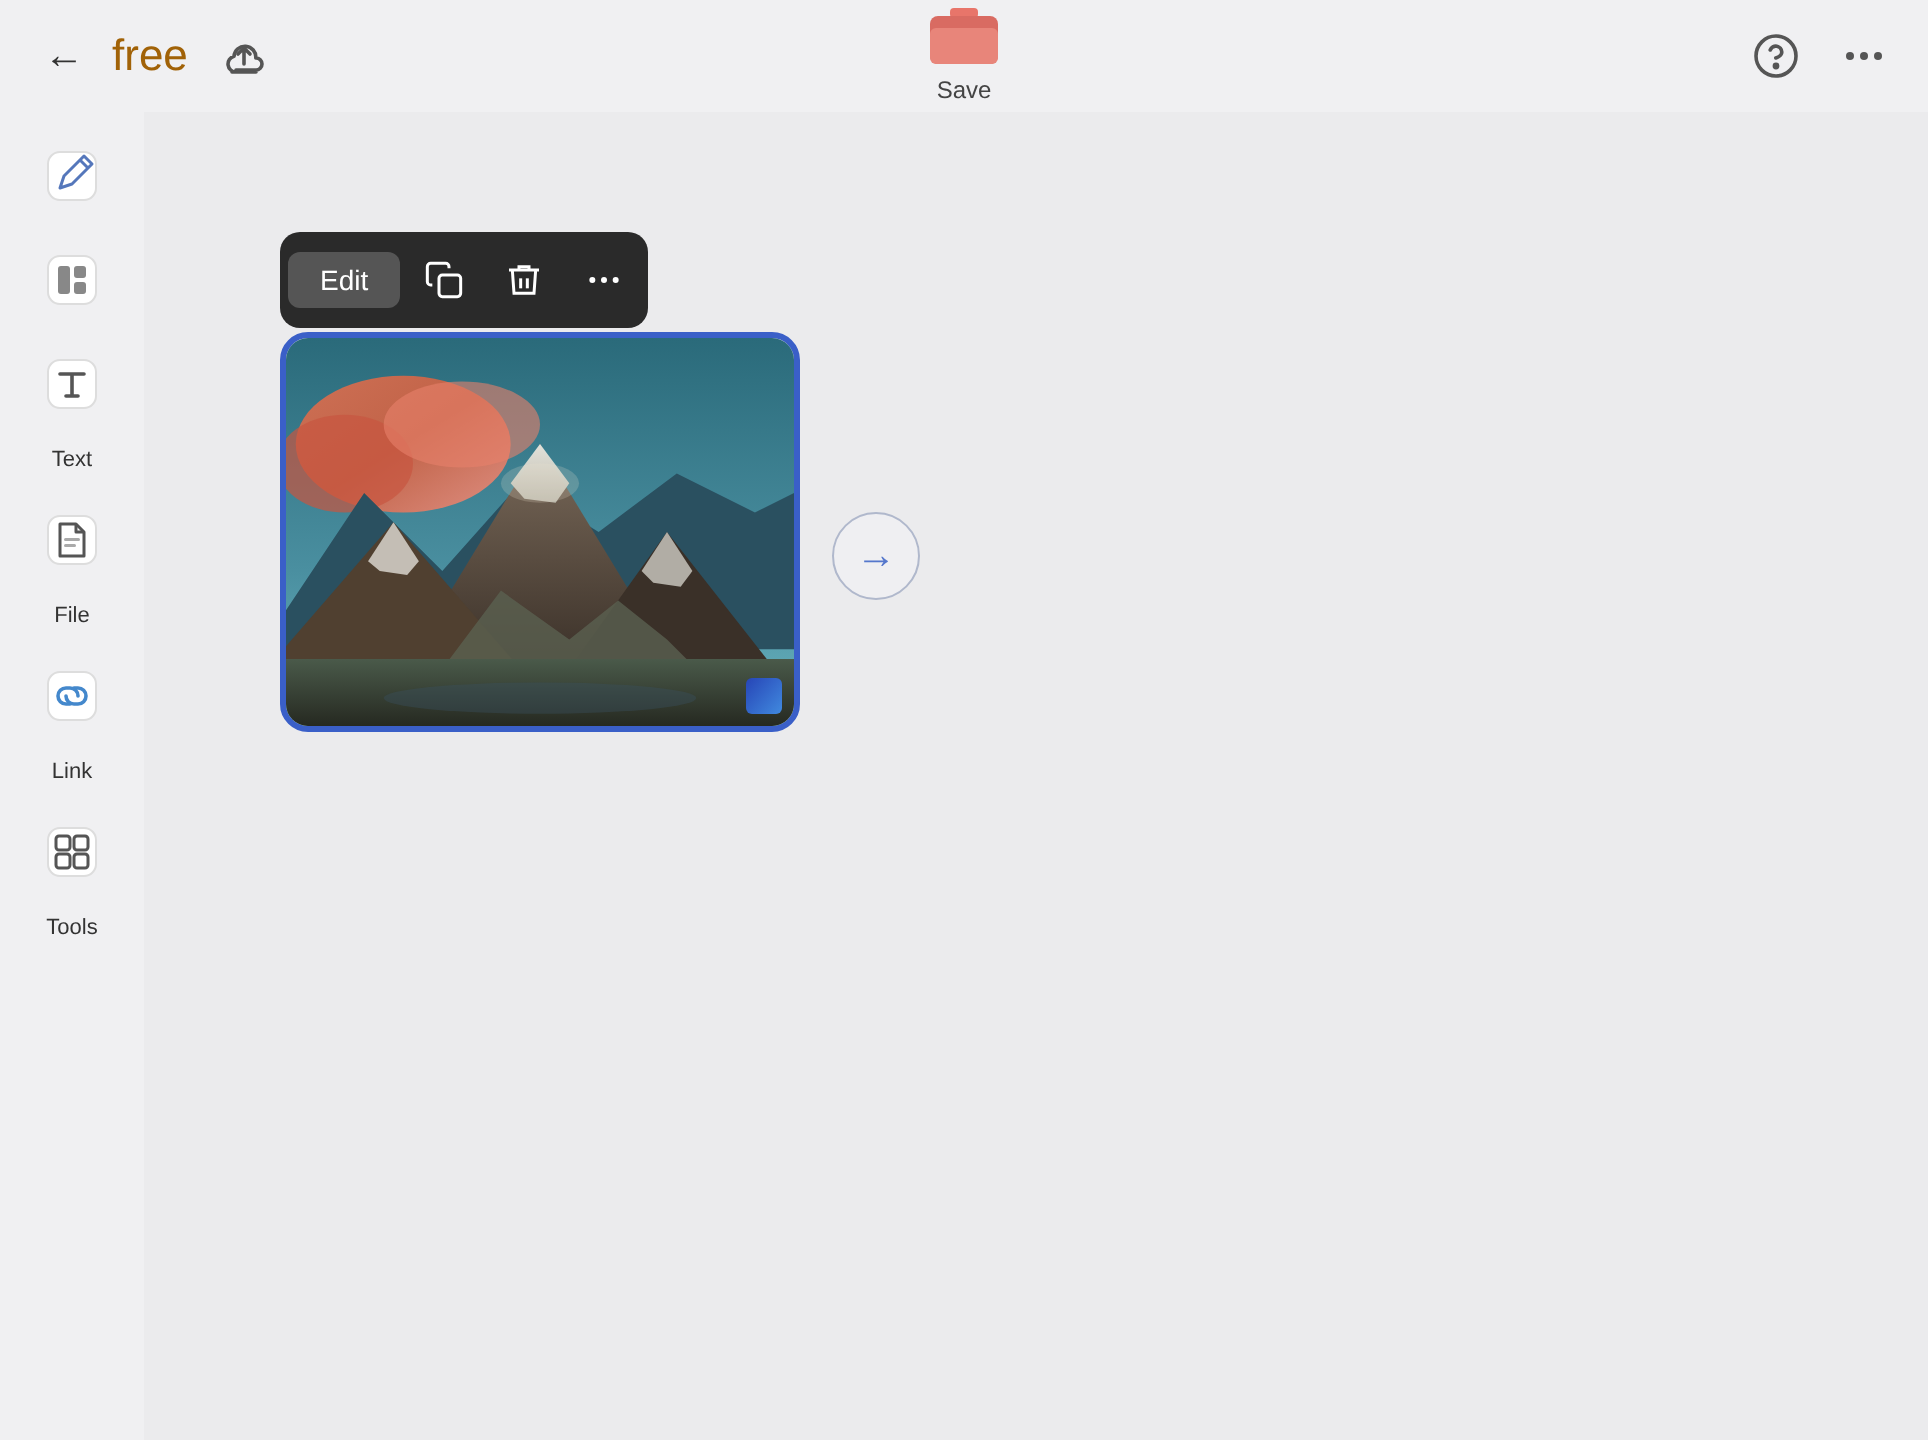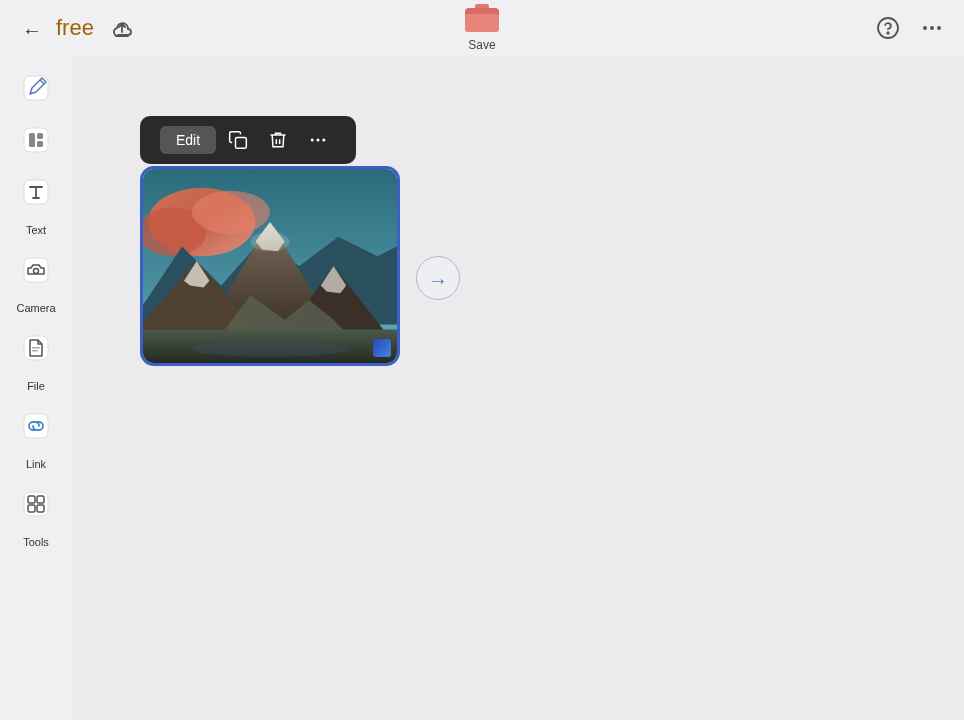--- a/index.html
+++ b/index.html
@@ -143,7 +143,7 @@
       border-radius: 10px;
       display: flex;
       align-items: center;
-      padding: 6px 20px;
+      padding: 6px 4px;
       gap: 4px;
       z-index: 20;
     }

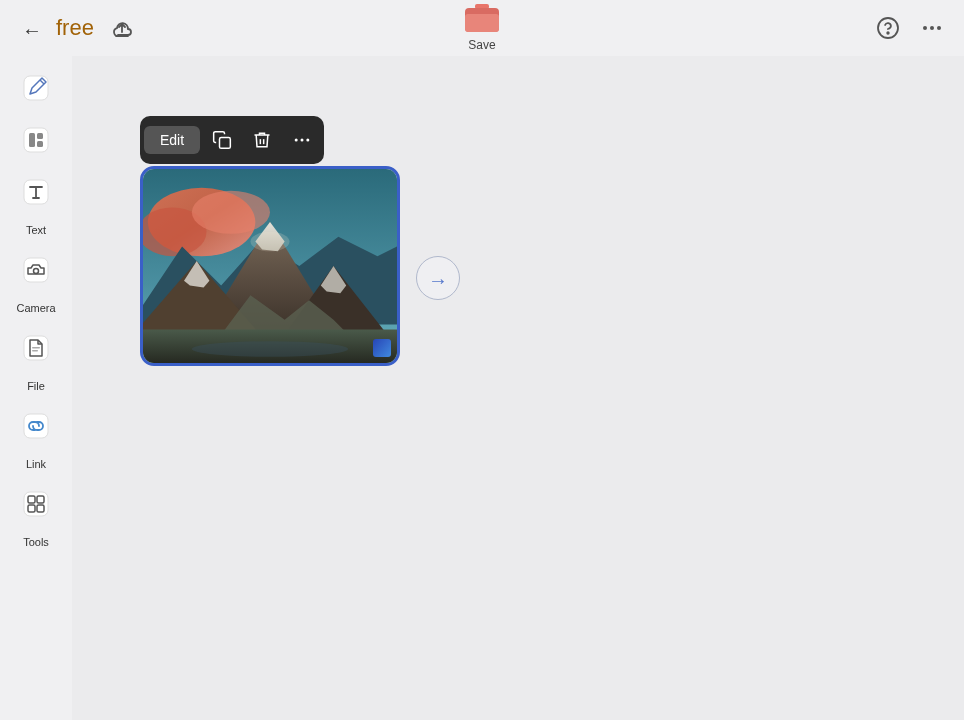--- a/index.html
+++ b/index.html
@@ -310,16 +310,6 @@
     <span class="sidebar-label">Text</span>
   </div>
 
-  <div class="sidebar-item">
-    <div class="sidebar-icon">
-      <svg width="32" height="32" viewBox="0 0 32 32" fill="none">
-        <rect x="4" y="4" width="24" height="24" rx="6" fill="white" stroke="#ddd" stroke-width="1"></rect>
-        <path d="M8 20V14h3l2-3h6l2 3h3v6H8z" stroke="#555" stroke-width="1.5" stroke-linejoin="round" fill="none"></path>
-        <circle cx="16" cy="17" r="2.5" stroke="#555" stroke-width="1.5"></circle>
-      </svg>
-    </div>
-    <span class="sidebar-label">Camera</span>
-  </div>
 
   <div class="sidebar-item">
     <div class="sidebar-icon">

